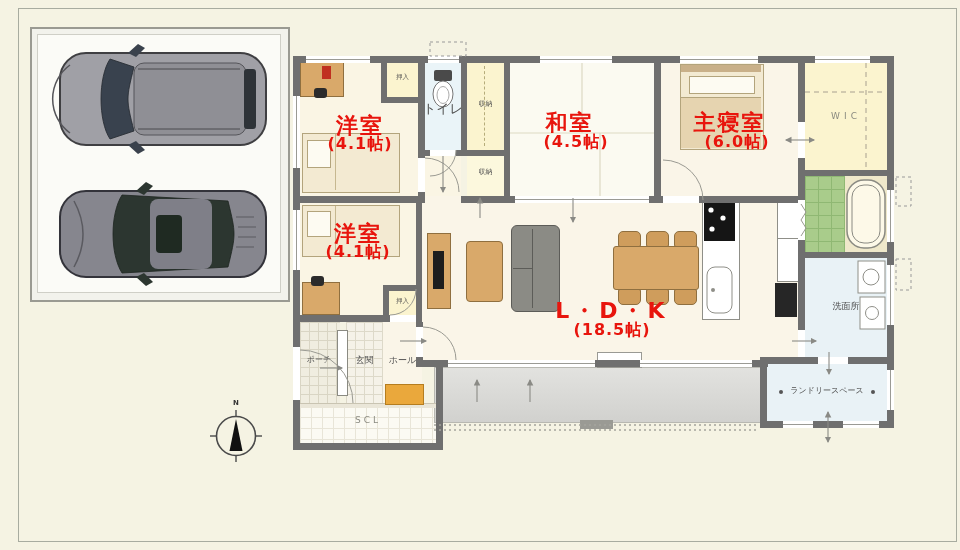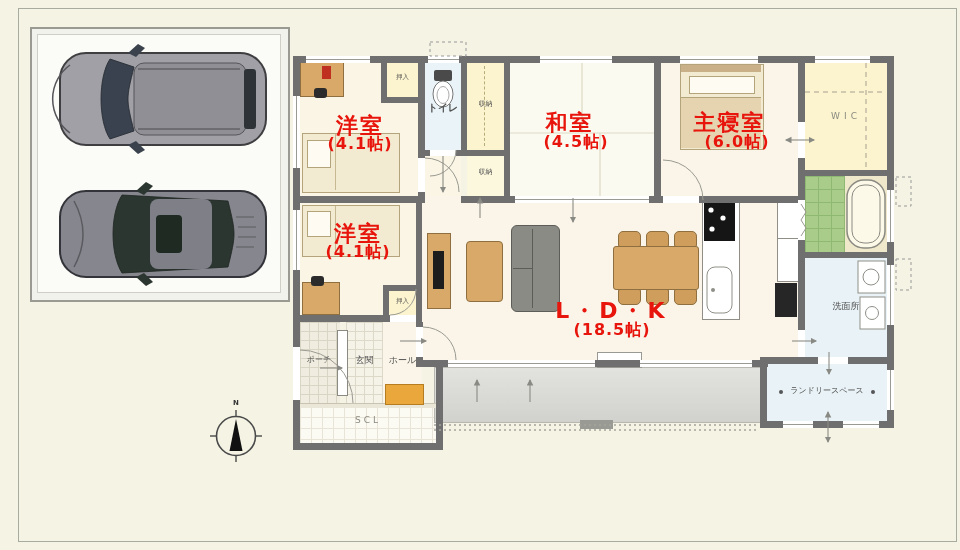--- a/index.html
+++ b/index.html
@@ -289,7 +289,7 @@
 <div class="rsize" style="left:422px;top:321px;width:380px;">(18.5帖)</div>
 
 <div class="sl" style="left:805px;top:112px;width:82px;font-size:9px;letter-spacing:4px;color:#8a8a80;">WIC</div>
-<div class="sl" style="left:423px;top:102px;width:40px;font-size:10px;font-weight:bold;">トイレ</div>
+<div class="sl" style="left:423px;top:102px;width:40px;font-size:13px;">トイレ</div>
 <div class="sl" style="left:467px;top:101px;width:37px;font-size:7px;">収納</div>
 <div class="sl" style="left:467px;top:169px;width:37px;font-size:7px;">収納</div>
 <div class="sl" style="left:387px;top:74px;width:31px;font-size:6.5px;">押入</div>

